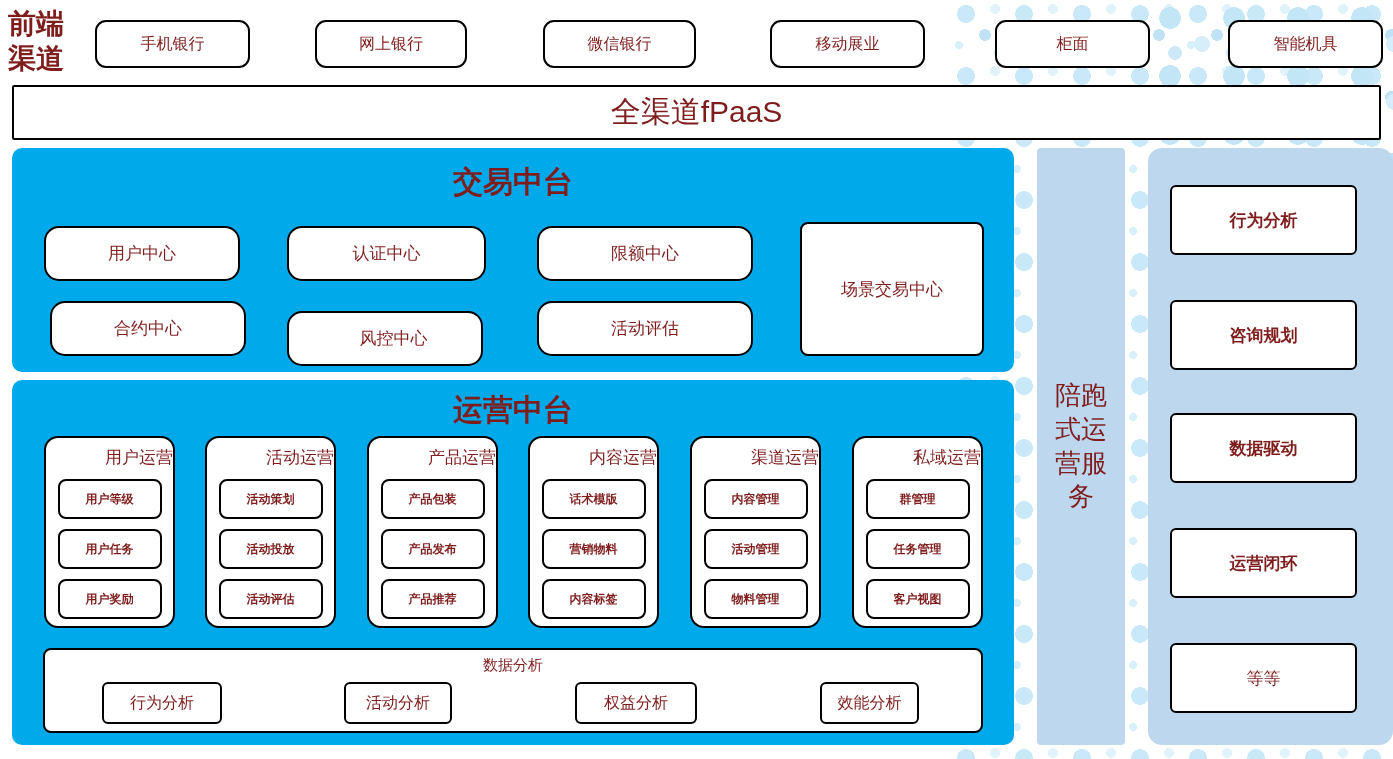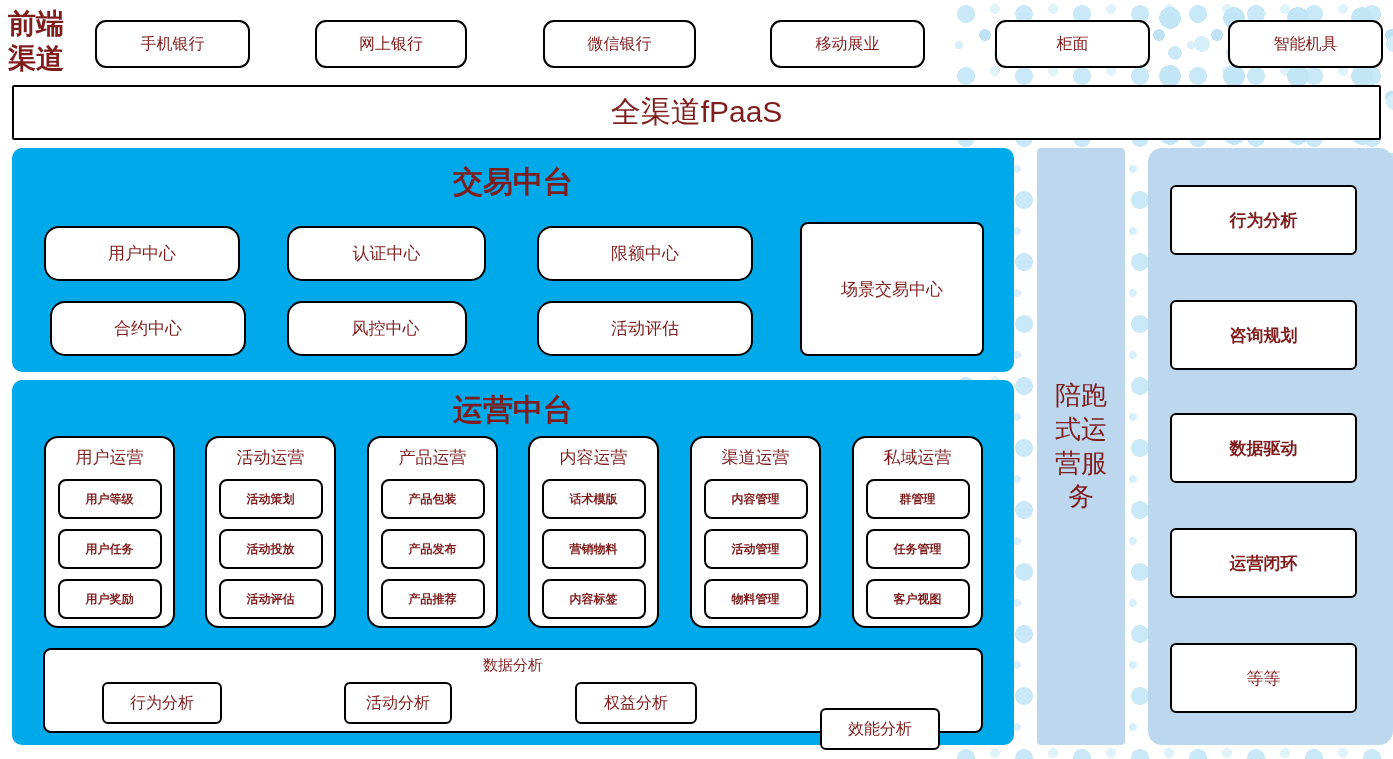--- a/index.html
+++ b/index.html
@@ -86,7 +86,7 @@
     <div class="box tbox" style="left:275px;top:78px;width:199px;">认证中心</div>
     <div class="box tbox" style="left:525px;top:78px;width:216px;">限额中心</div>
     <div class="box tbox" style="left:32px;top:153px;width:196px;margin-left:6px;">合约中心</div>
-    <div class="box tbox" style="left:275px;top:153px;width:180px;padding-left:17px;">风控中心</div>
+    <div class="box tbox" style="left:275px;top:163px;width:196px;padding-left:17px;">风控中心</div>
     <div class="box tbox" style="left:525px;top:153px;width:216px;">活动评估</div>
     <div class="box scene" style="left:788px;top:74px;width:184px;height:134px;">场景交易中心</div>
   </div>

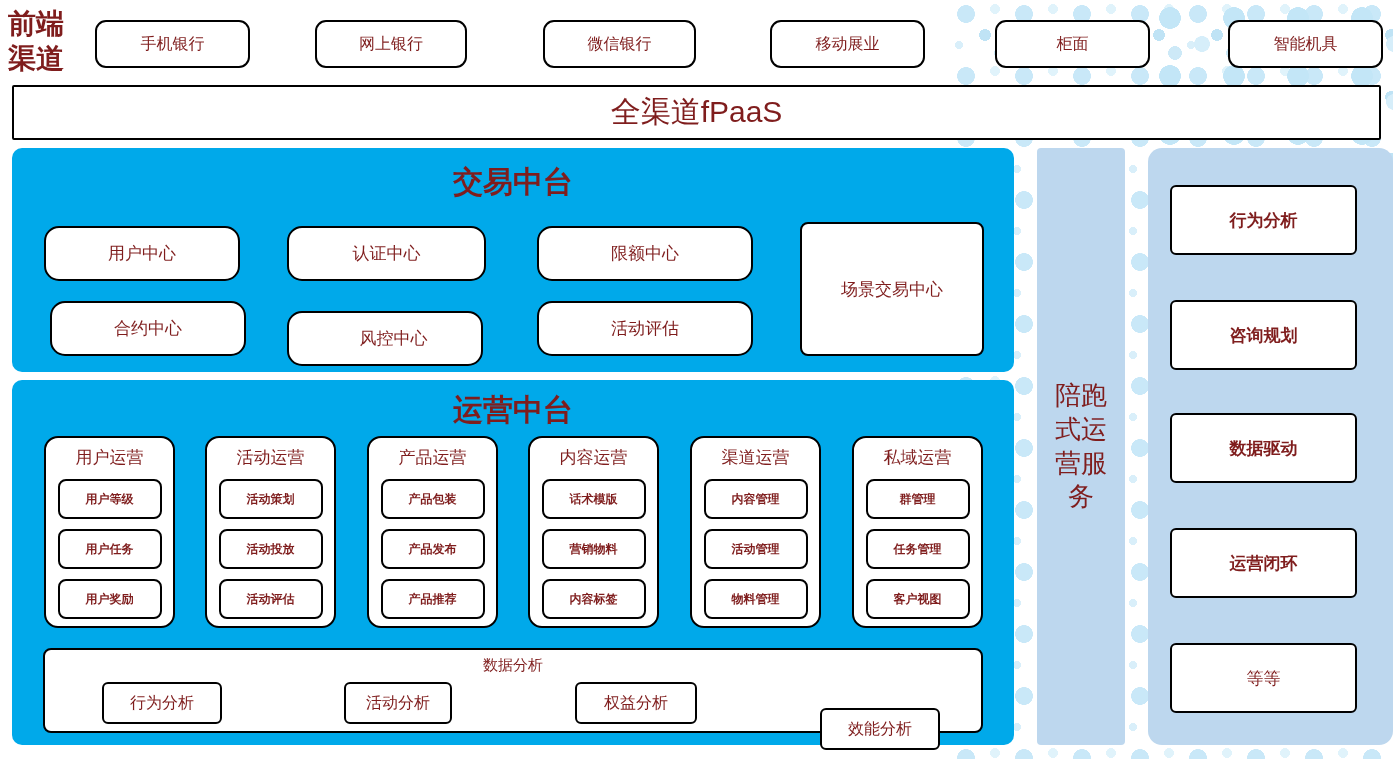--- a/index.html
+++ b/index.html
@@ -43,7 +43,7 @@
 
   .col{position:absolute;top:56px;height:192px;width:131px;background:#fff;
        border:2px solid #000;border-radius:14px;box-sizing:border-box;}
-  .col-title{text-align:center;font-size:17px;margin-top:9px;line-height:22px;}
+  .col-title{text-align:right;font-size:17px;margin-top:9px;line-height:22px;}
   .col-item{margin:10px auto 4px;width:104px;height:40px;border:2px solid #000;border-radius:8px;
        display:flex;align-items:center;justify-content:center;font-size:12px;
        background:#fff;box-sizing:border-box;font-weight:bold;}

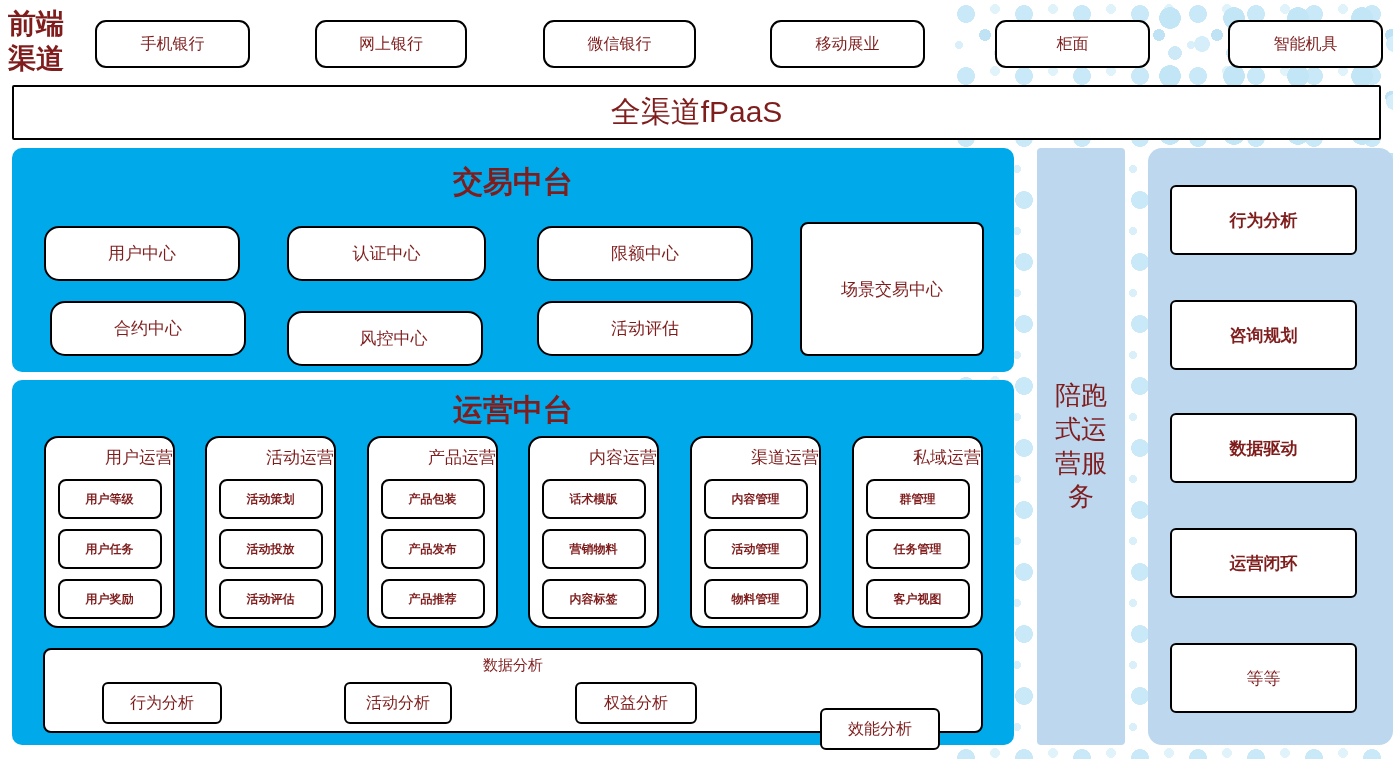--- a/index.html
+++ b/index.html
@@ -136,7 +136,7 @@
       <div class="box da-box" style="left:57px;width:120px;">行为分析</div>
       <div class="box da-box" style="left:299px;width:108px;">活动分析</div>
       <div class="box da-box" style="left:530px;width:122px;">权益分析</div>
-      <div class="box da-box" style="left:775px;width:120px;margin-top:26px;">效能分析</div>
+      <div class="box da-box" style="left:775px;width:99px;">效能分析</div>
     </div>
   </div>
 

